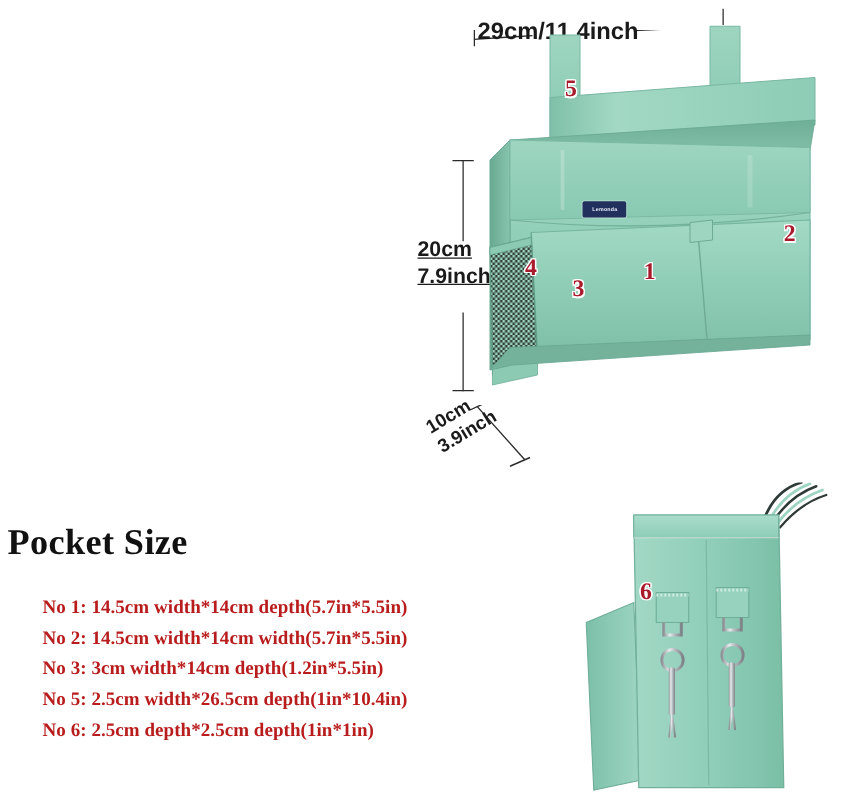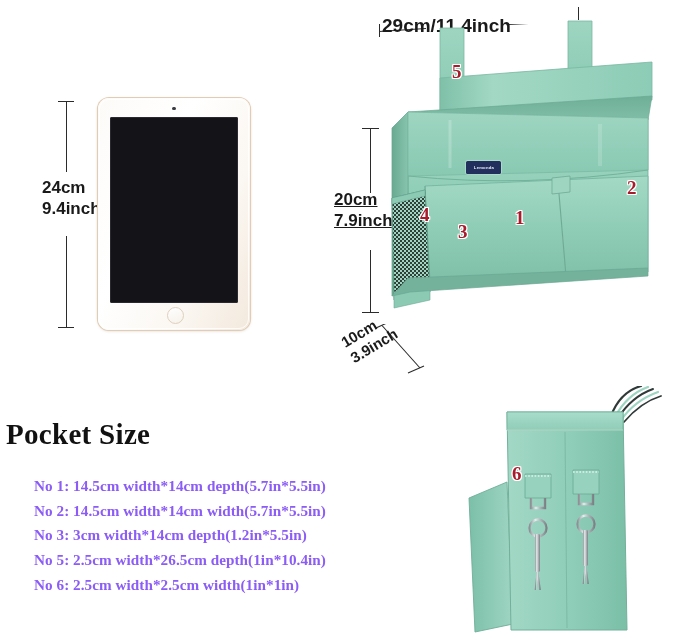--- a/index.html
+++ b/index.html
@@ -158,24 +158,6 @@
 
 <div class="stage">
 
-  <div class="abs" id="tablet-figure">
-
-    <div class="abs hcap" style="left:58px; top:101px; width:16px;"></div>
-    <div class="abs vline" style="left:65.5px; top:101px; height:71px;"></div>
-    <div class="abs vline" style="left:65.5px; top:236px; height:91px;"></div>
-    <div class="abs hcap" style="left:58px; top:327px; width:16px;"></div>
-
-    <div class="abs dim-text" id="tablet-dim-label">
-      <div>24cm</div>
-      <div>9.4inch</div>
-    </div>
-
-    <div class="tablet-body">
-      <div class="tablet-camera"></div>
-      <div class="tablet-screen"></div>
-      <div class="tablet-home"></div>
-    </div>
-  </div>
 
   <div class="abs" id="caddy-figure">
 

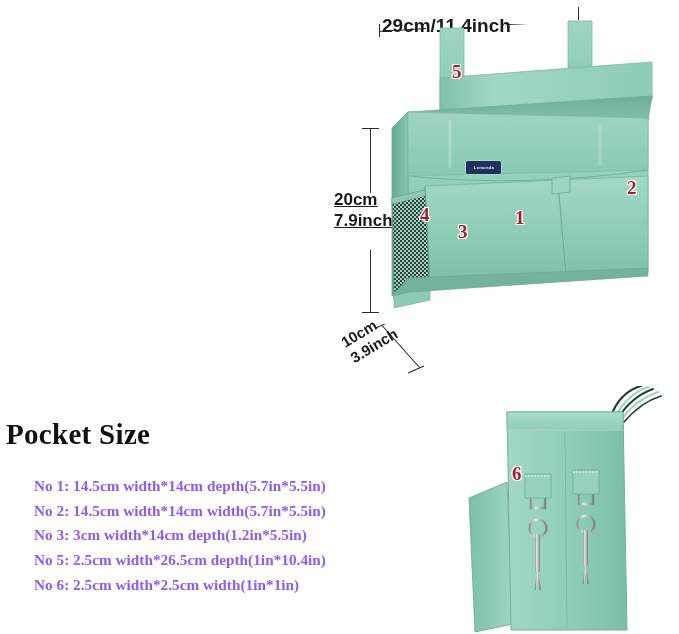--- a/index.html
+++ b/index.html
@@ -144,7 +144,7 @@
     font-family: "Liberation Serif", serif;
     font-weight: bold;
     font-size: 15.2px;
-    color: #8b5cf6;
+    color: #b91c1c;
     line-height: 1.62;
     white-space: nowrap;
   }

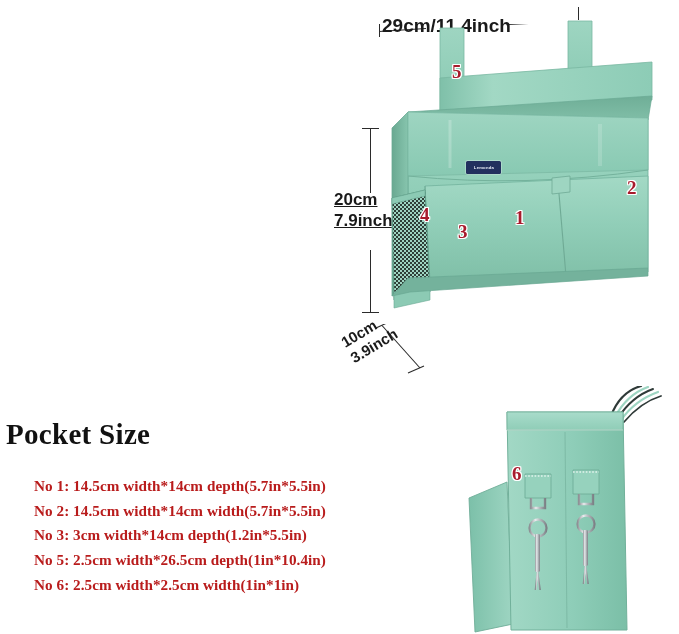--- a/index.html
+++ b/index.html
@@ -345,7 +345,7 @@
       <div>No 2:  14.5cm width*14cm width(5.7in*5.5in)</div>
       <div>No 3:  3cm width*14cm depth(1.2in*5.5in)</div>
       <div>No 5:  2.5cm width*26.5cm depth(1in*10.4in)</div>
-      <div>No 6:  2.5cm width*2.5cm width(1in*1in)</div>
+      <div>No 6:  2.5cm depth*2.5cm depth(1in*1in)</div>
     </div>
   </div>
 

